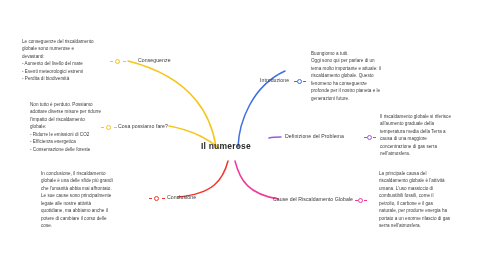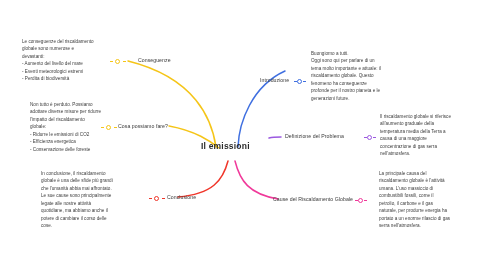--- a/index.html
+++ b/index.html
@@ -73,7 +73,7 @@
     <path d="M 235 161 C 240 181 249 194 278 199" fill="none" stroke="#f0399a" stroke-width="1.5" stroke-linecap="round"></path>
   </svg>
 
-  <div class="center-node">Il emissioni</div>
+  <div class="center-node">Il numerose</div>
 
   <div class="node-label" style="left:138px;top:57px;">Conseguenze</div>
   <div class="tick" style="left:123px;top:61px;background:#f5c518;"></div>

